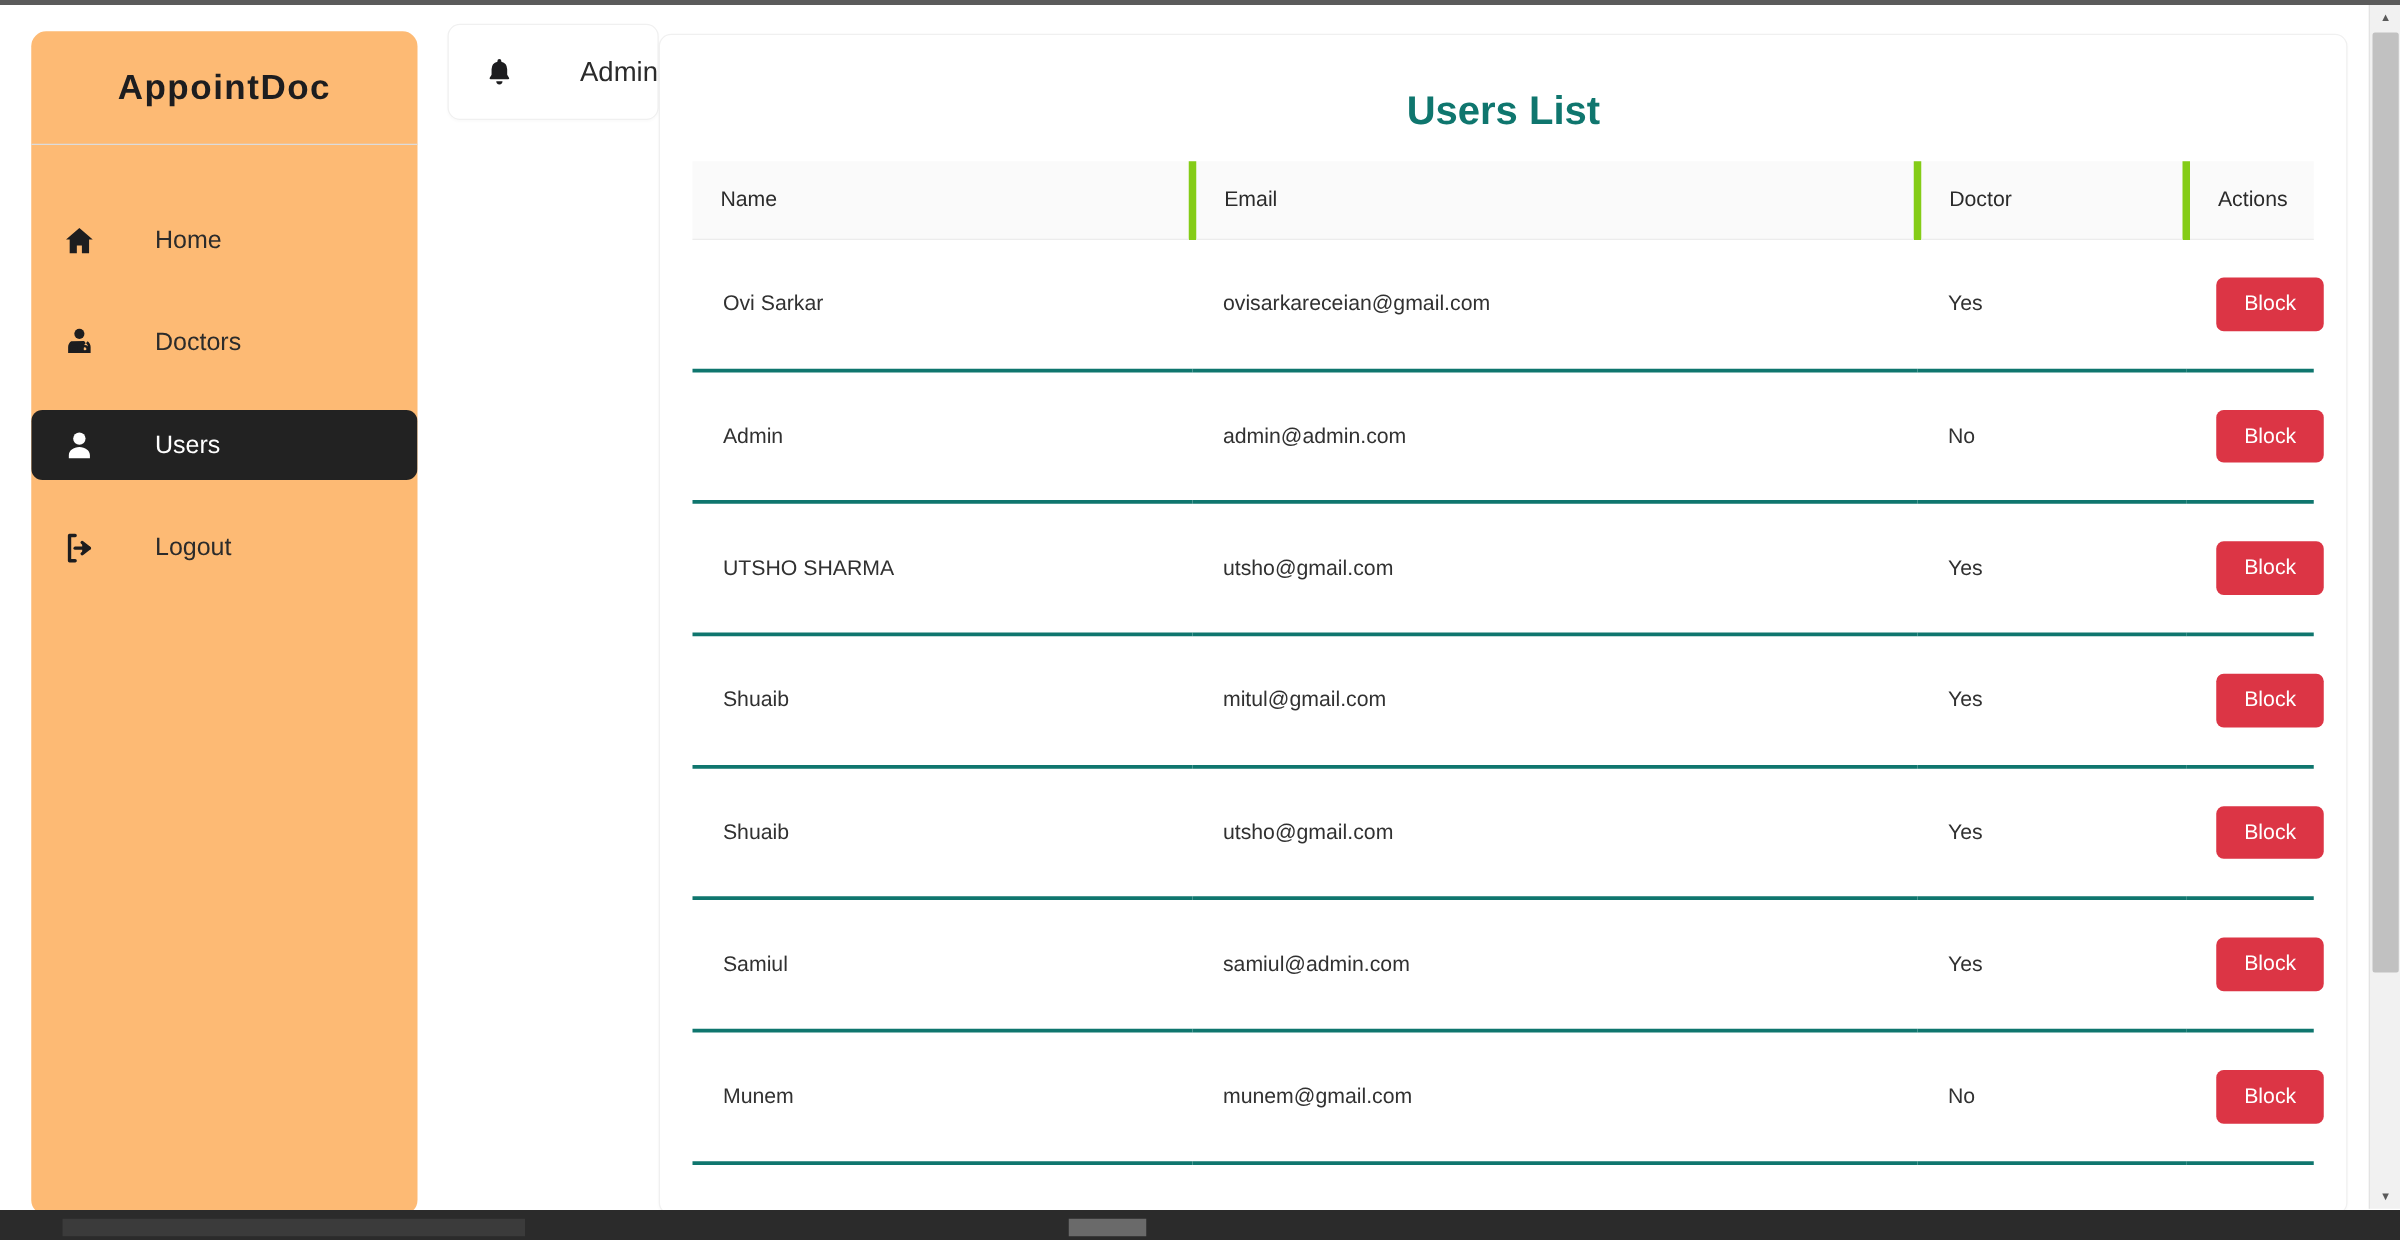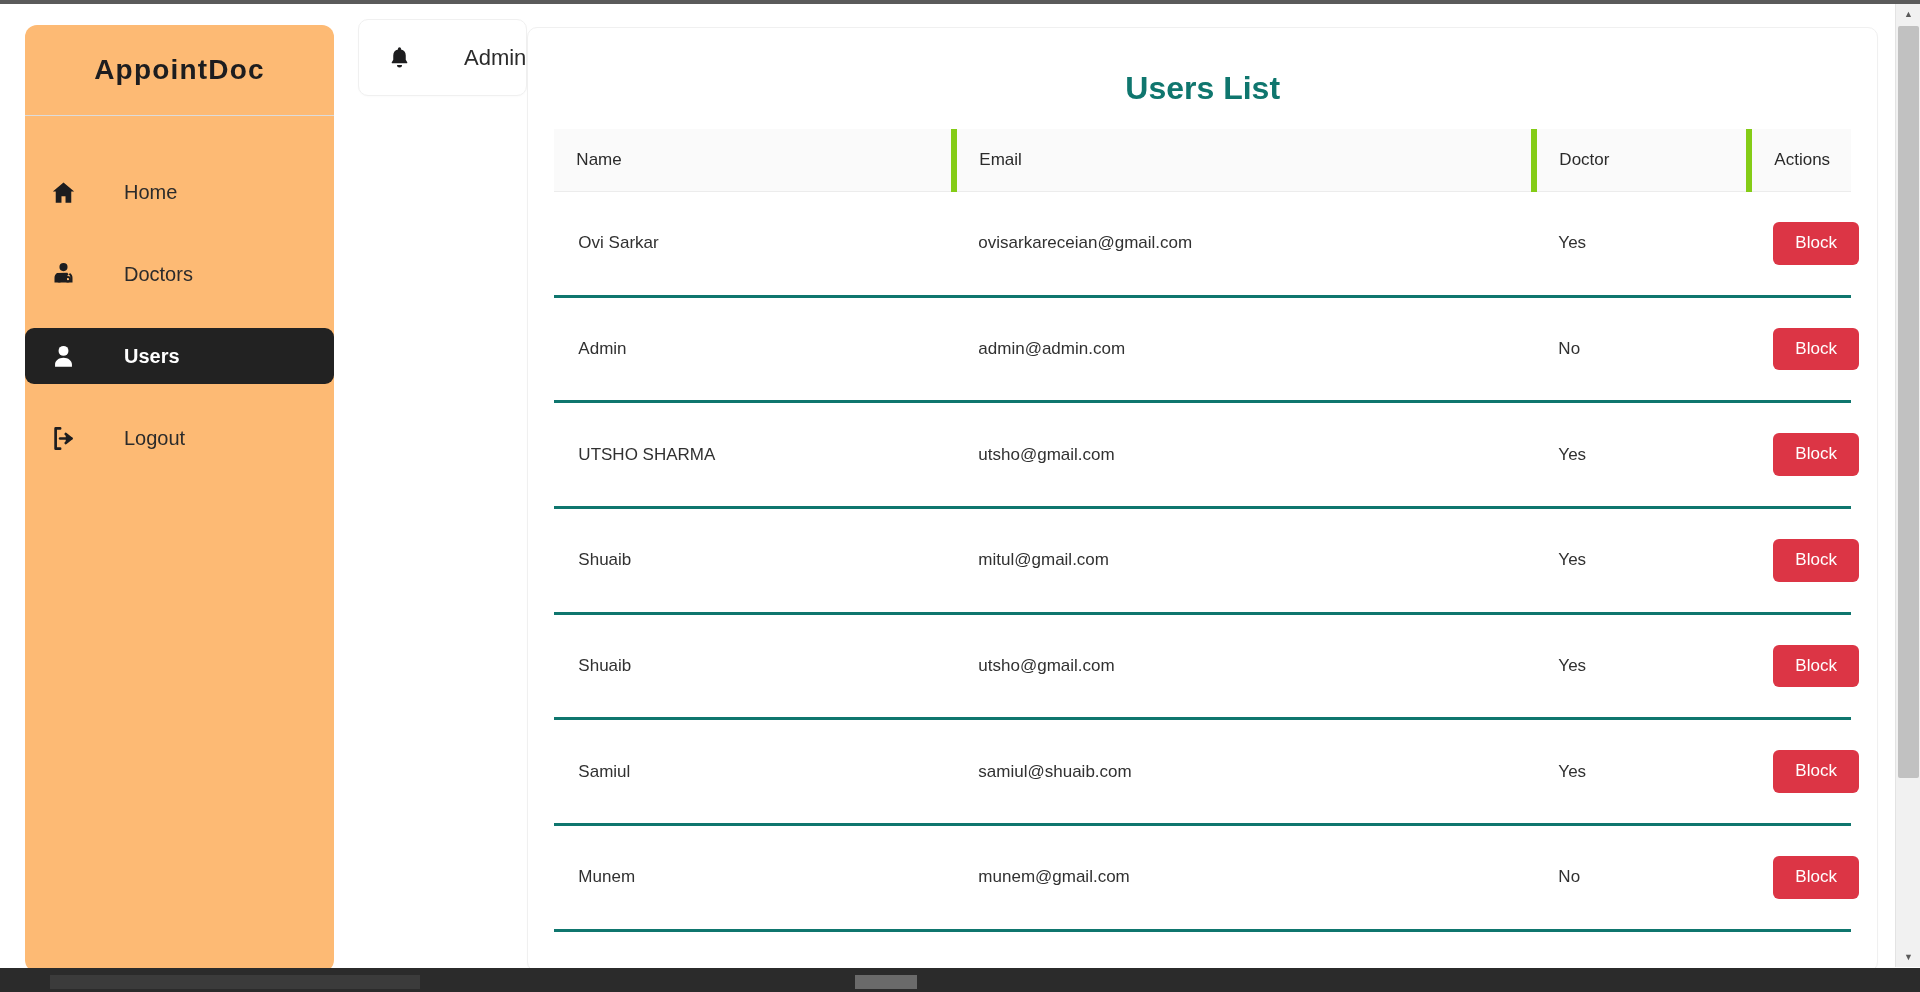--- a/index.html
+++ b/index.html
@@ -89,7 +89,7 @@
     border-radius: 9px;
   }
   .nav-item.active .ico { color: #ffffff; }
-  .nav-item.active .label { color: #ffffff; font-weight: bold; }
+  .nav-item.active .label { color: #ffffff; font-weight: normal; }
   
   .main {
     flex: 1;

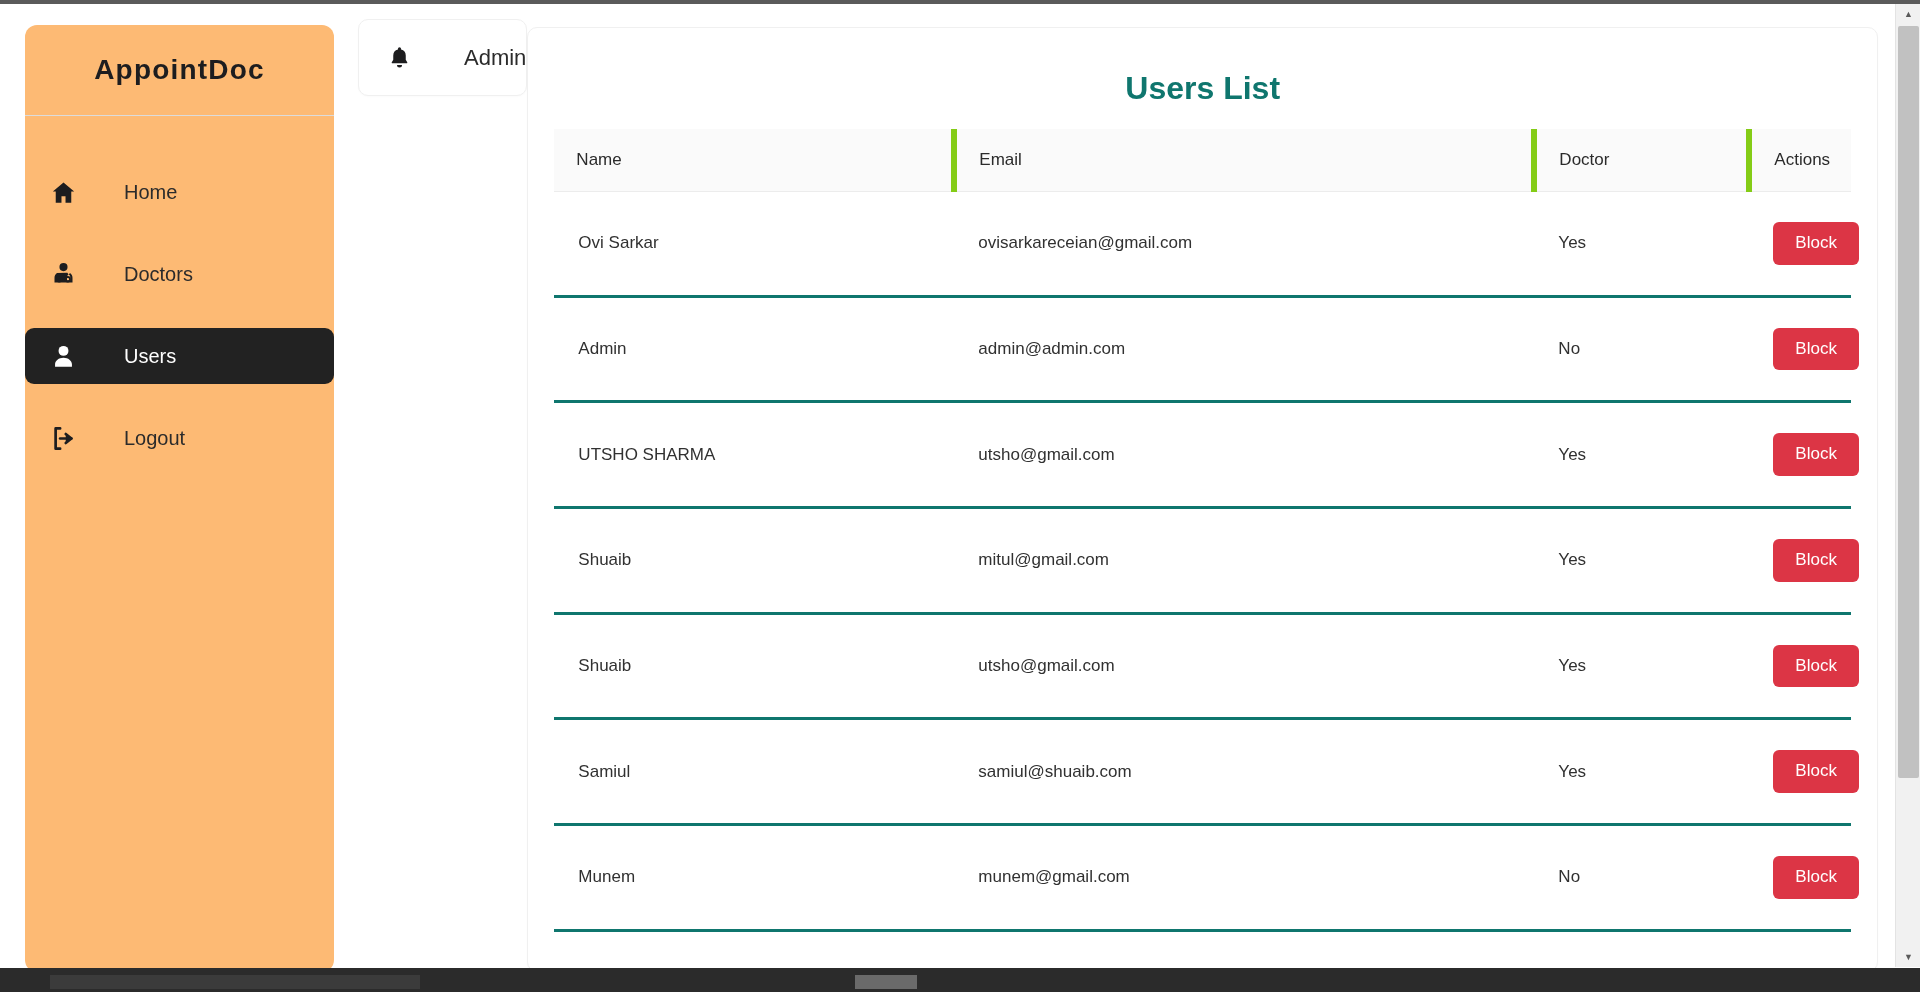--- a/index.html
+++ b/index.html
@@ -361,7 +361,7 @@
 
             <tr>
               <td>Samiul</td>
-              <td>samiul@shuaib.com</td>
+              <td>samiul@admin.com</td>
               <td>Yes</td>
               <td>
                 <button class="block-btn">Block</button>

